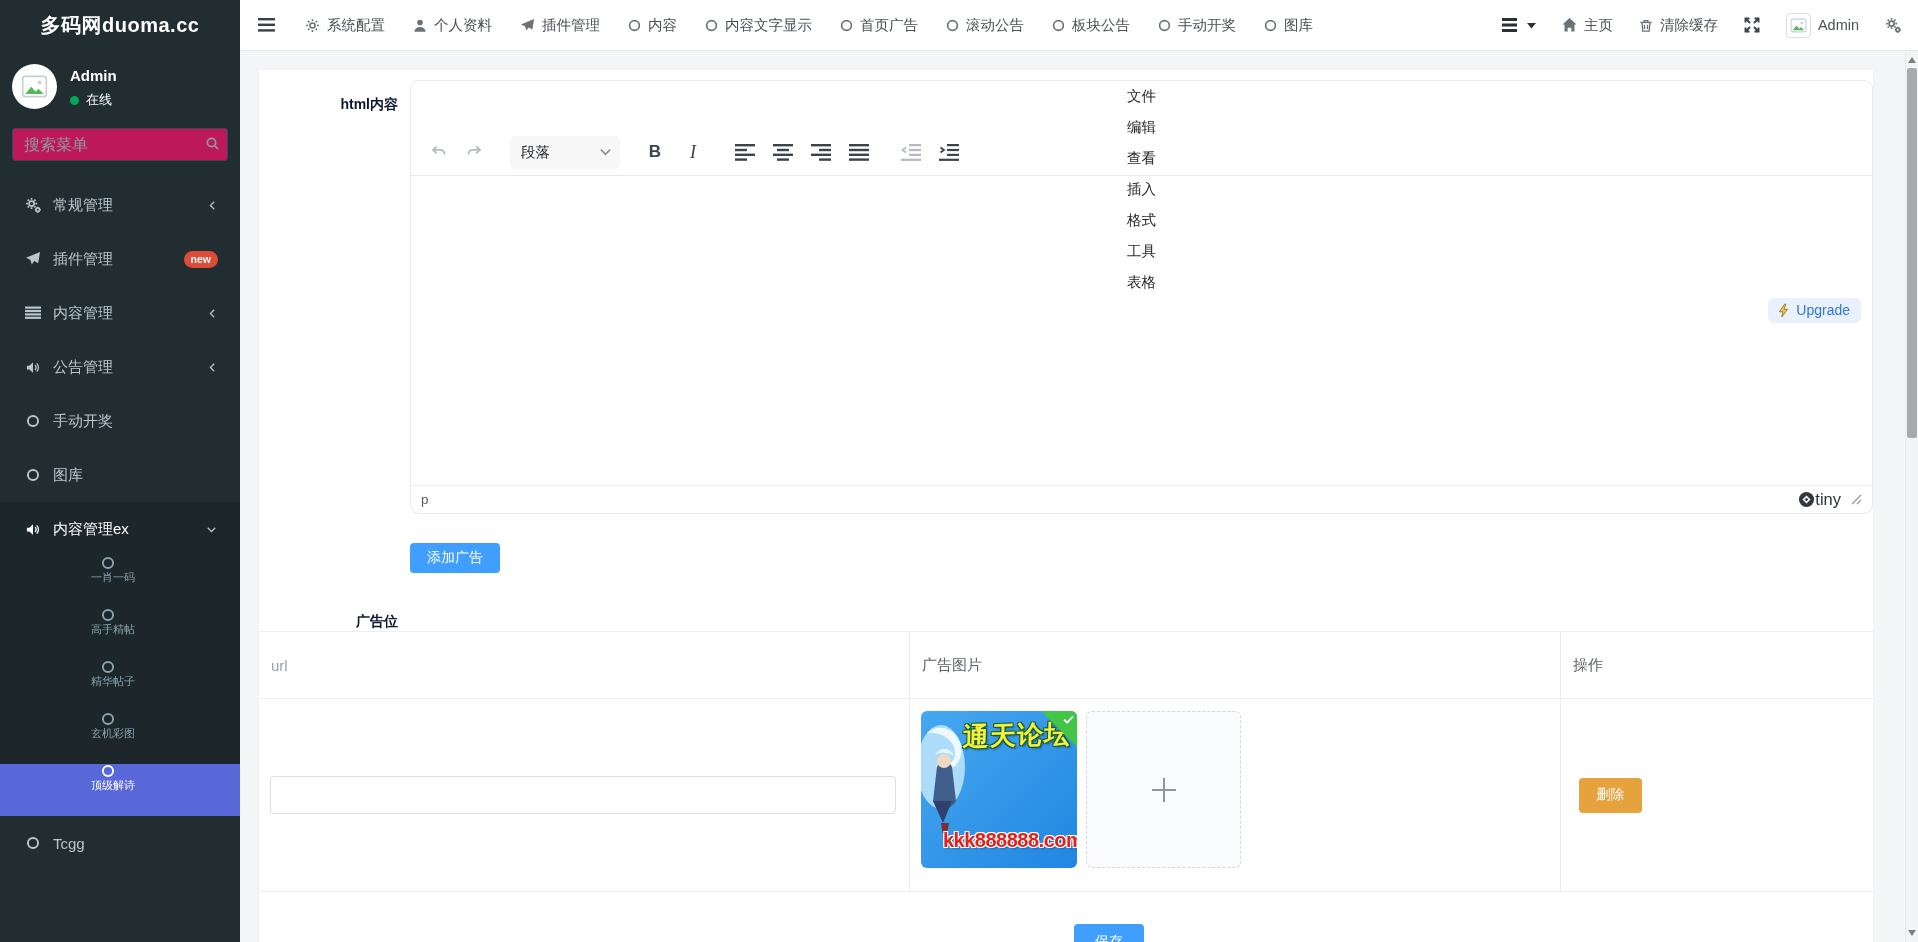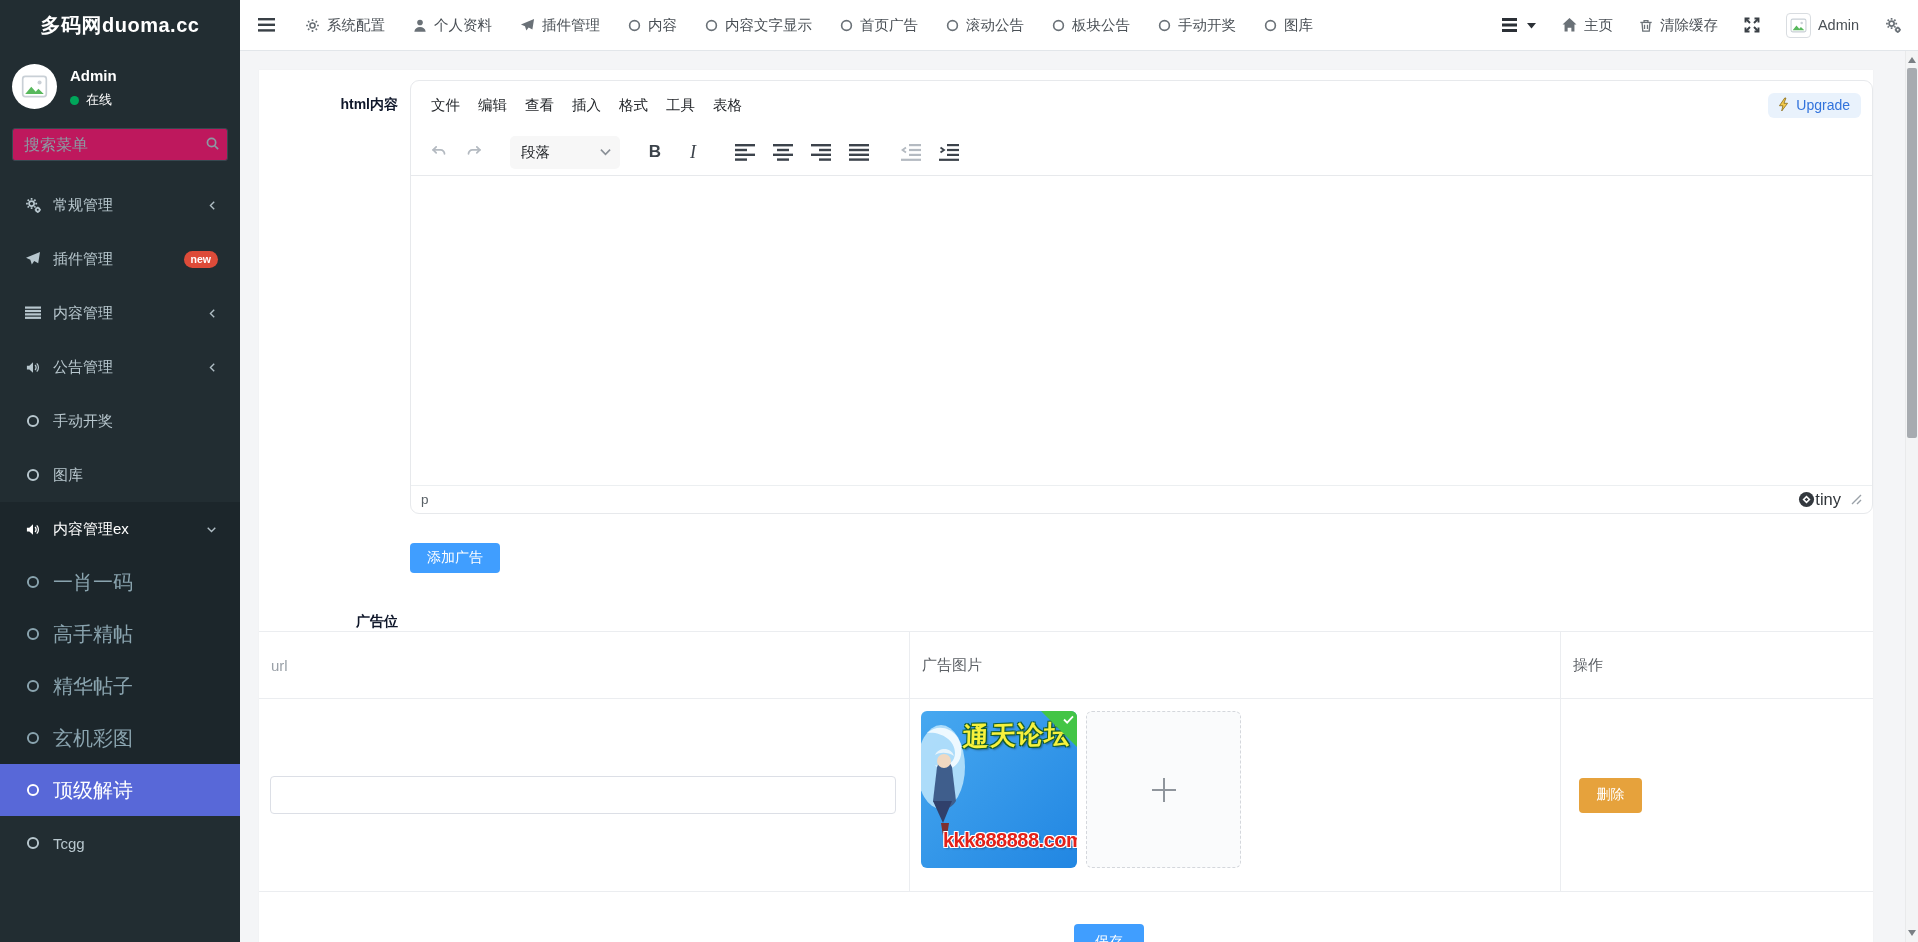--- a/index.html
+++ b/index.html
@@ -59,7 +59,7 @@
   .row-editor { padding-top:10px; }
   .row-editor .flabel { padding-top:16px; }
   .tox { flex:1; border:1px solid #e7e9ec; border-radius:9px; background:#fff; margin-right:0; overflow:hidden; }
-  .menubar { height:48px; display:flex; align-items:center; padding:0 11px; }
+  .menubar { height:48px; display:flex; align-items:center; padding:0 11px;flex-direction:column; }
   .mbar-item { padding:6px 9px; font-size:14.5px; color:#23262a; cursor:pointer; border-radius:3px; }
   .upgrade { margin-left:auto; display:flex; align-items:center; gap:6px; background:#e9f2fc; color:#3273dc;
     font-size:14px; padding:4px 11px 5px 9px; border-radius:6px; cursor:pointer; }

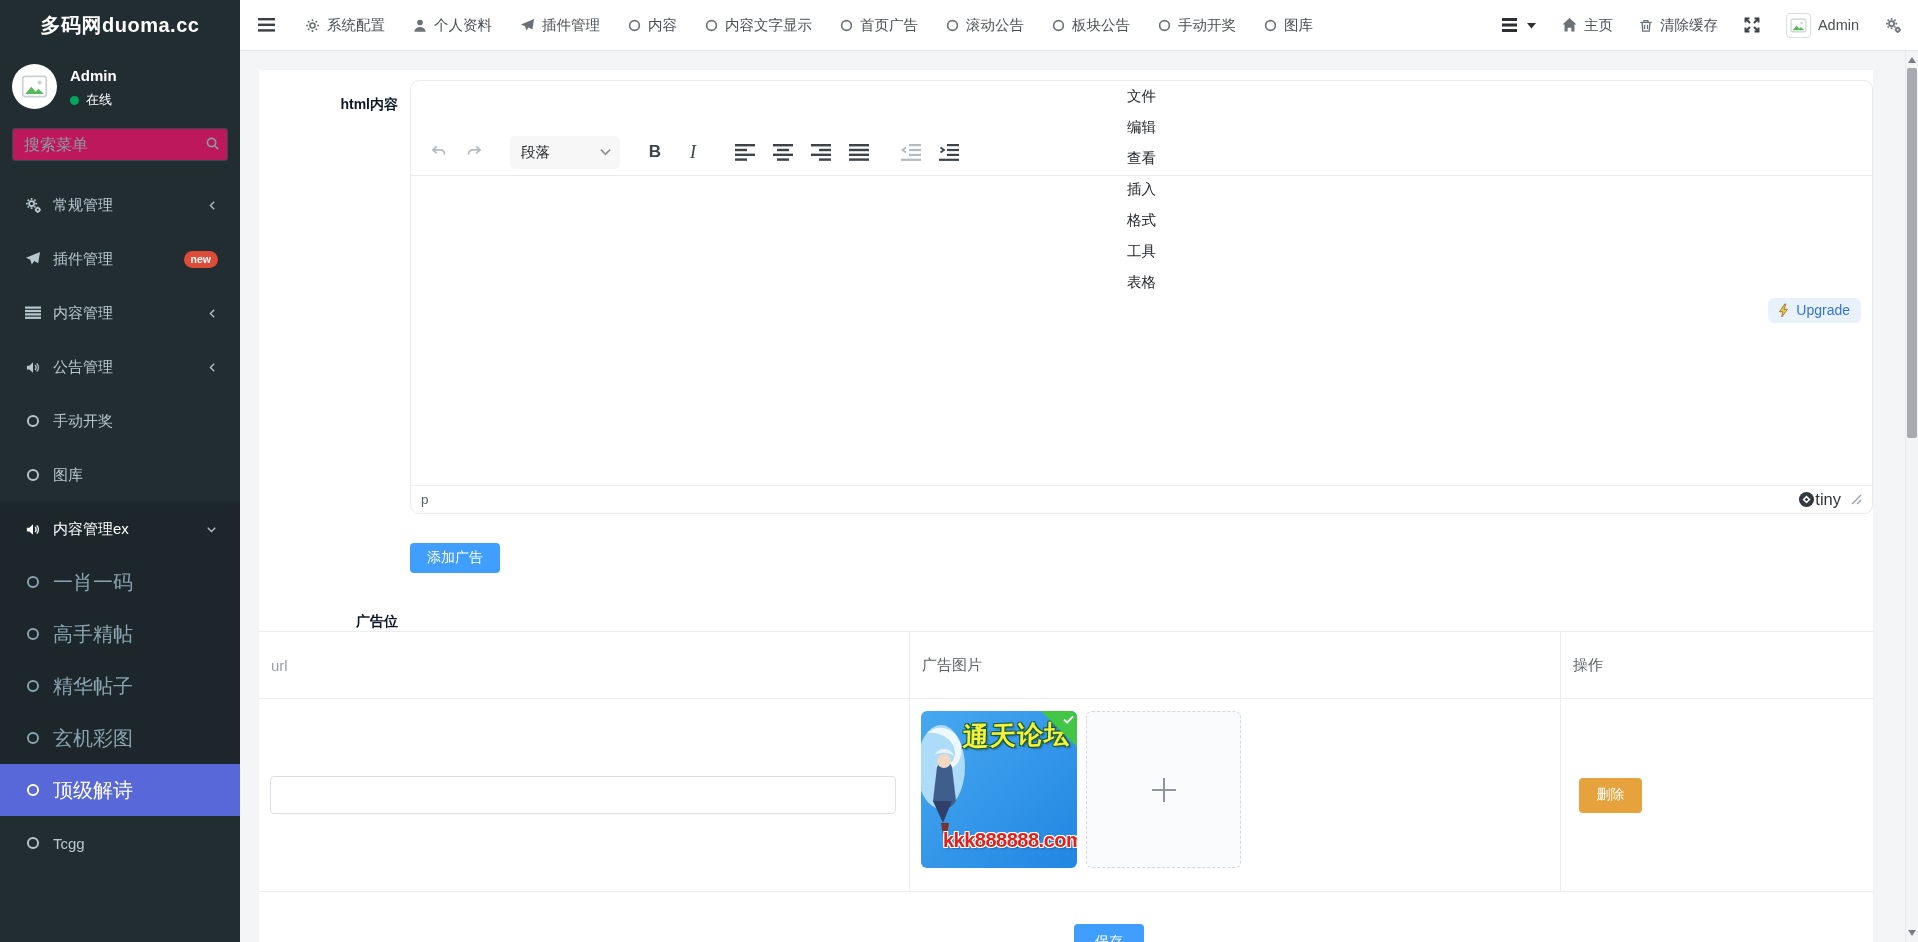--- a/index.html
+++ b/index.html
@@ -33,7 +33,7 @@
   .group-open .mi-parent { color:#fff; }
   .group-open .mi-parent .ic { color:#fff; }
   .smi { height:52px; display:flex; align-items:center; padding:0 38px 0 24px;
-    color:#8aa4af; font-size:20px; cursor:pointer; }
+    color:#8aa4af; font-size:11px; cursor:pointer;flex-direction:column; }
   .smi .ic { width:18px; margin-right:11px; display:flex; justify-content:center; }
   .smi.active { background:#5868d8; color:#fff; }
 

